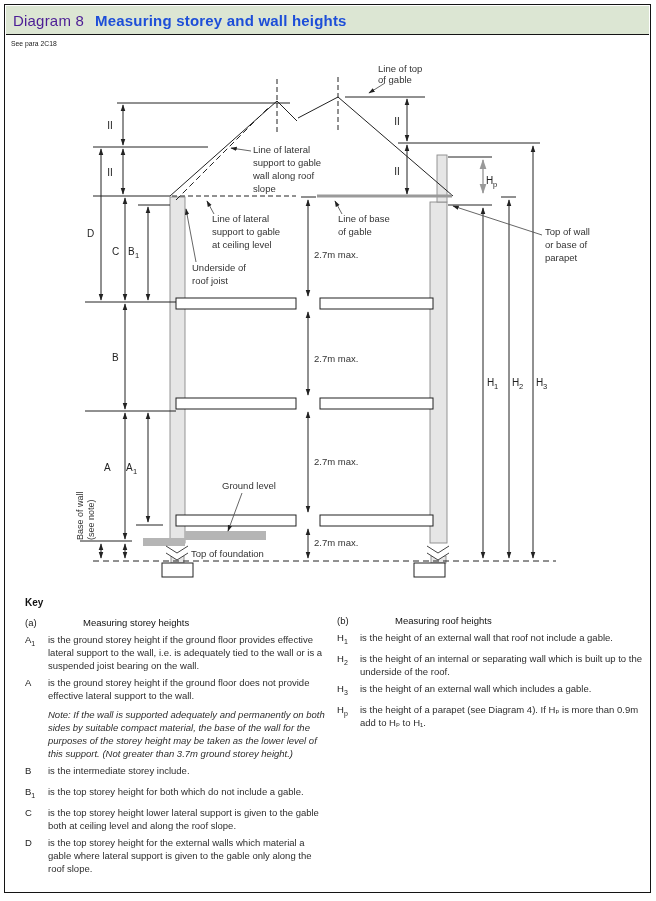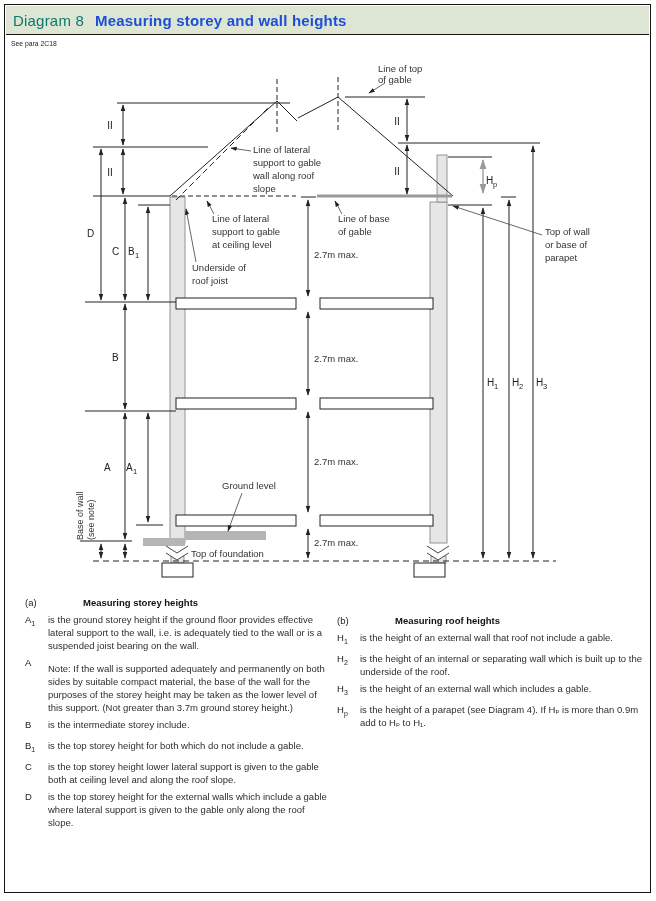--- a/index.html
+++ b/index.html
@@ -8,7 +8,7 @@
   .frame{position:absolute;left:4px;top:4px;width:645px;height:887px;border:1.6px solid #141414;background:#ffffff;}
   .header{position:absolute;left:6px;top:6px;width:643px;height:28px;background:#dce6d3;
           border-bottom:1.8px solid #141414;display:flex;align-items:center;}
-  .hnum{font-size:15px;color:#0f766e;margin-left:7px;letter-spacing:.2px;}
+  .hnum{font-size:15px;color:#4c1d95;margin-left:7px;letter-spacing:.2px;}
   .htitle{font-size:15px;font-weight:bold;color:#1d4ed8;margin-left:11px;letter-spacing:.2px;}
   .see-para{position:absolute;left:11px;top:40px;font-size:6.8px;color:#222;}
   svg.diagram{position:absolute;left:0;top:0;}

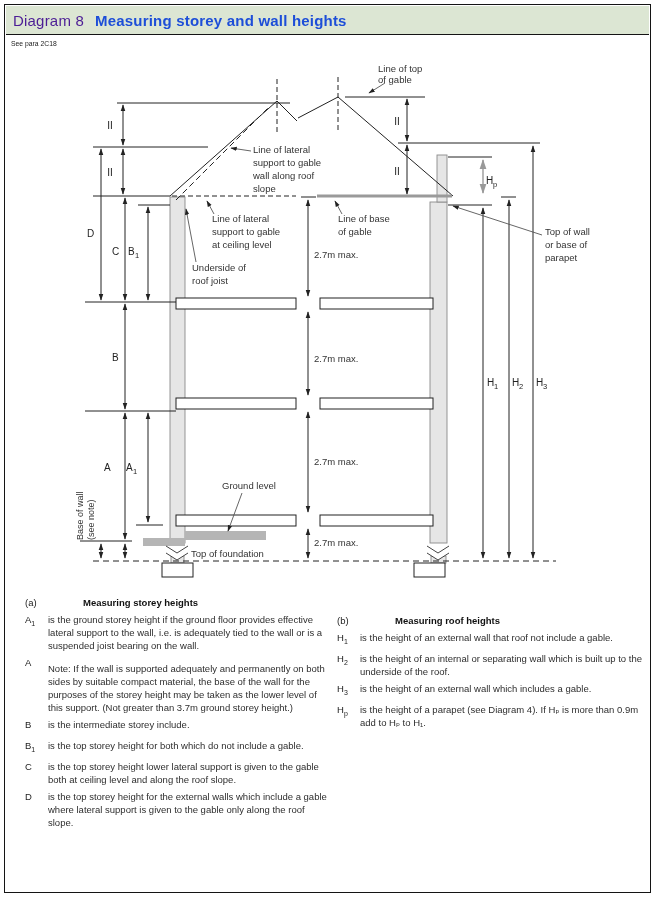--- a/index.html
+++ b/index.html
@@ -215,6 +215,7 @@
   </svg>
 
   <div class="key key-a">
+    <div class="ktitle">Key</div>
     <div class="krow">
       <div class="klabel">(a)</div>
       <div class="ktext khd">Measuring storey heights</div>

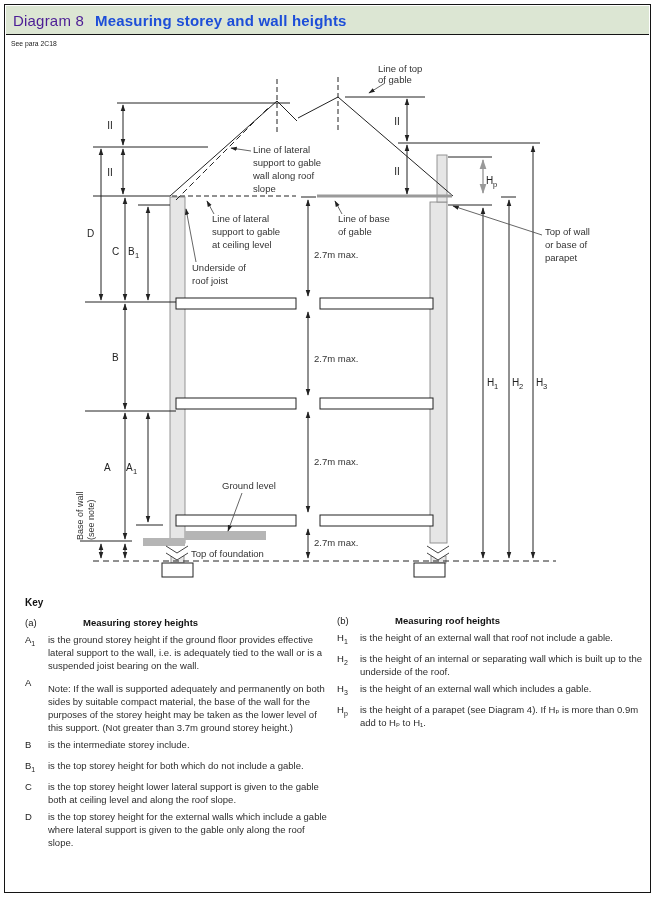--- a/index.html
+++ b/index.html
@@ -29,7 +29,7 @@
   .klabel{width:23px;flex:none;color:#222;}
   .klabel sub{font-size:7px;}
   .ktext{flex:1;}
-  .khd{font-weight:bold;color:#111;padding-left:35px;}
+  .khd{font-weight:normal;color:#111;padding-left:35px;}
   .knote{margin-top:6px;}
 </style>
 </head>

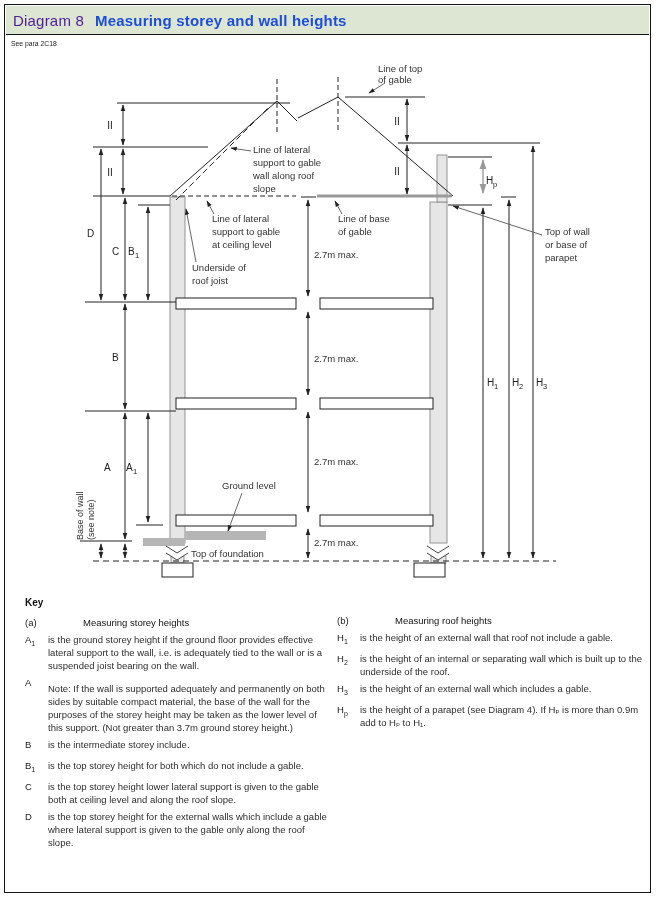--- a/index.html
+++ b/index.html
@@ -227,6 +227,7 @@
     <div class="krow">
       <div class="klabel"><span>A</span><sub></sub></div>
       <div class="ktext">
+        <div>is the ground storey height if the ground floor does not provide effective lateral support to the wall.</div>
         <div class="knote">Note: If the wall is supported adequately and permanently on both sides by suitable compact material, the base of the wall for the purposes of the storey height may be taken as the lower level of this support. (Not greater than 3.7m ground storey height.)</div>
       </div>
     </div>

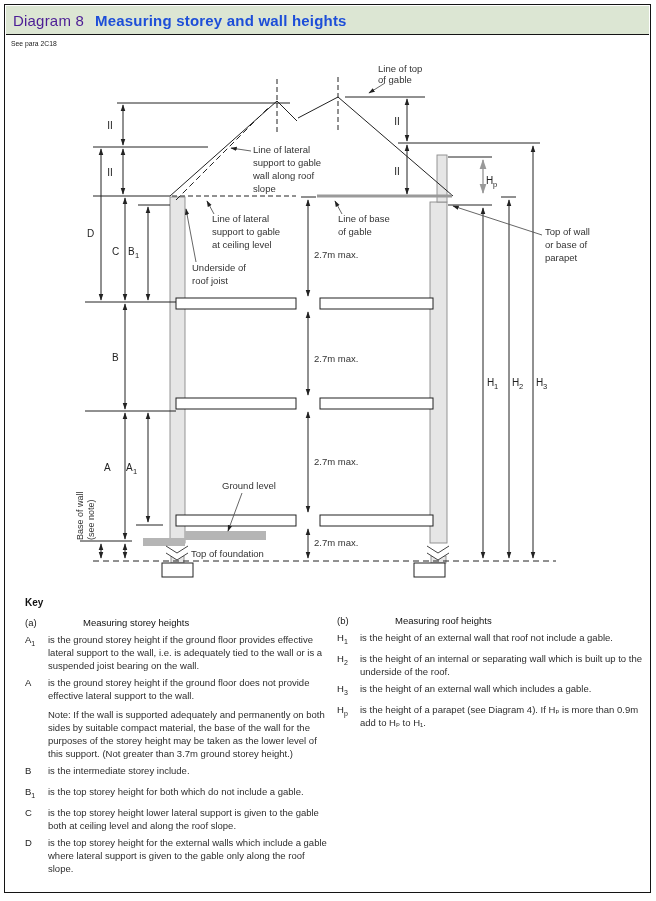--- a/index.html
+++ b/index.html
@@ -30,7 +30,7 @@
   .klabel sub{font-size:7px;}
   .ktext{flex:1;}
   .khd{font-weight:normal;color:#111;padding-left:35px;}
-  .knote{margin-top:6px;}
+  .knote{margin-top:6px;font-style:italic;}
 </style>
 </head>
 <body>

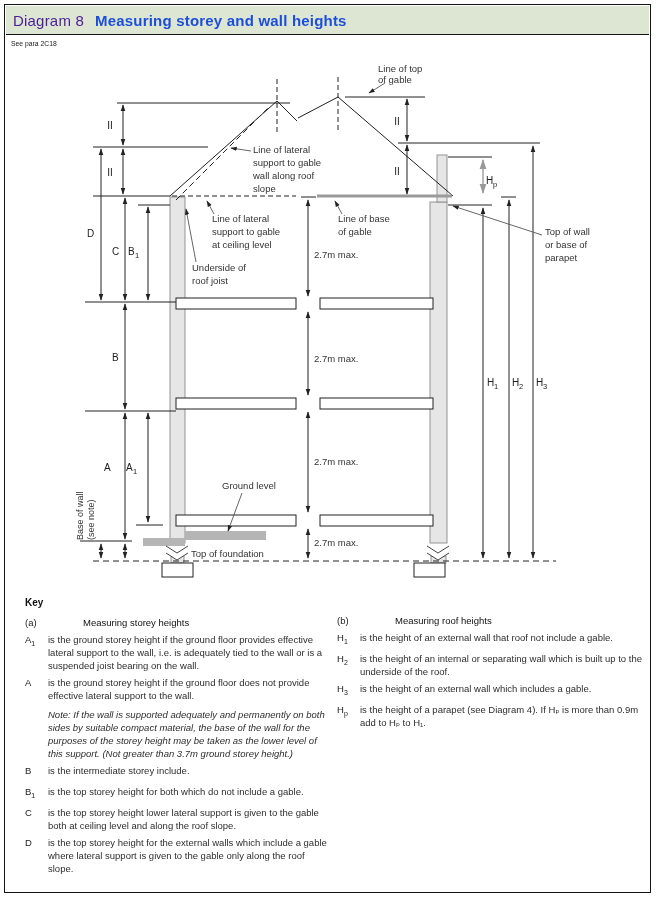--- a/index.html
+++ b/index.html
@@ -245,7 +245,7 @@
     </div>
     <div class="krow">
       <div class="klabel"><span>D</span><sub></sub></div>
-      <div class="ktext">is the top storey height for the external walls which include a gable where lateral support is given to the gable only along the roof slope.</div>
+      <div class="ktext">is the top storey height for the external walls which material a gable where lateral support is given to the gable only along the roof slope.</div>
     </div>
   </div>
 

